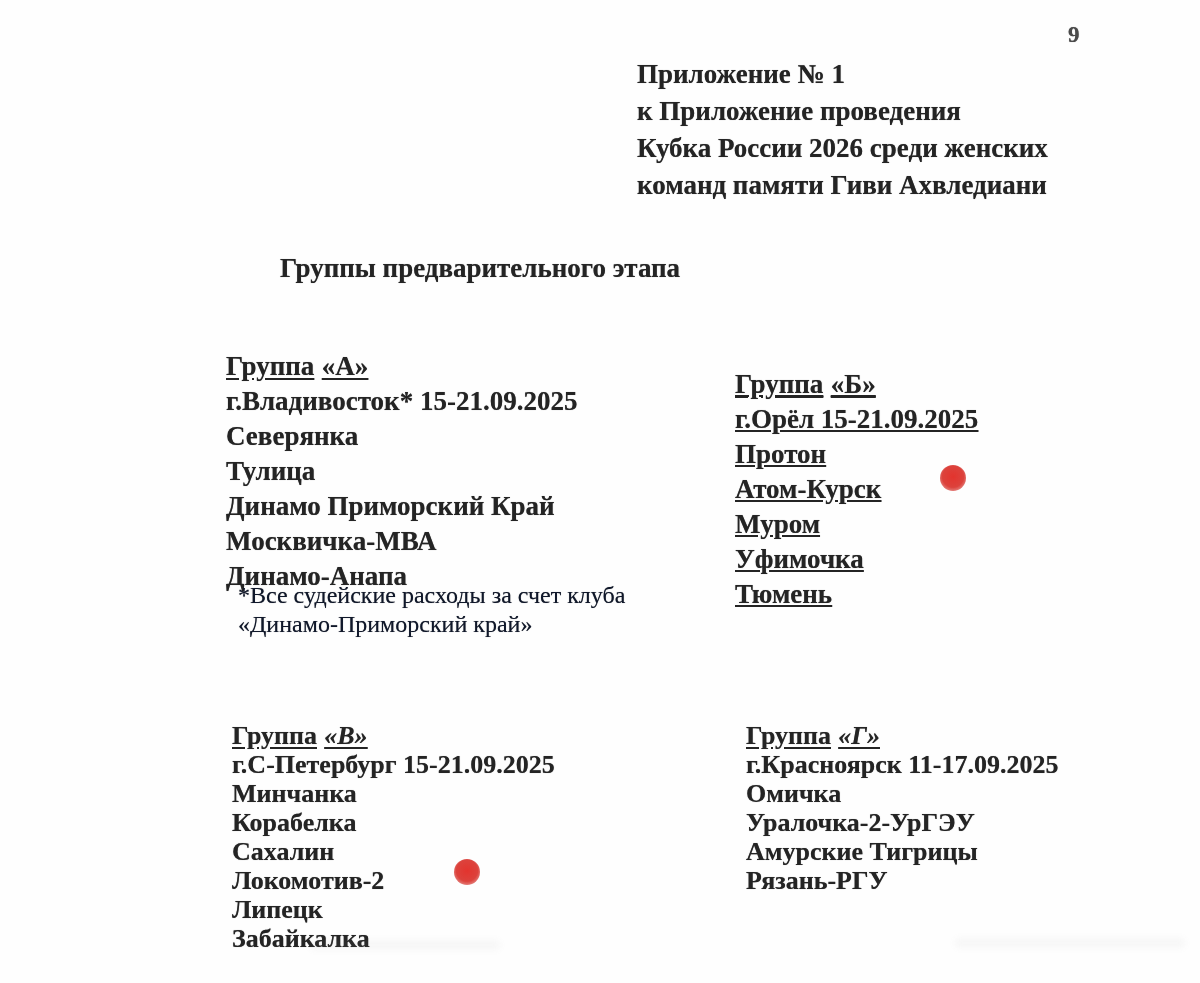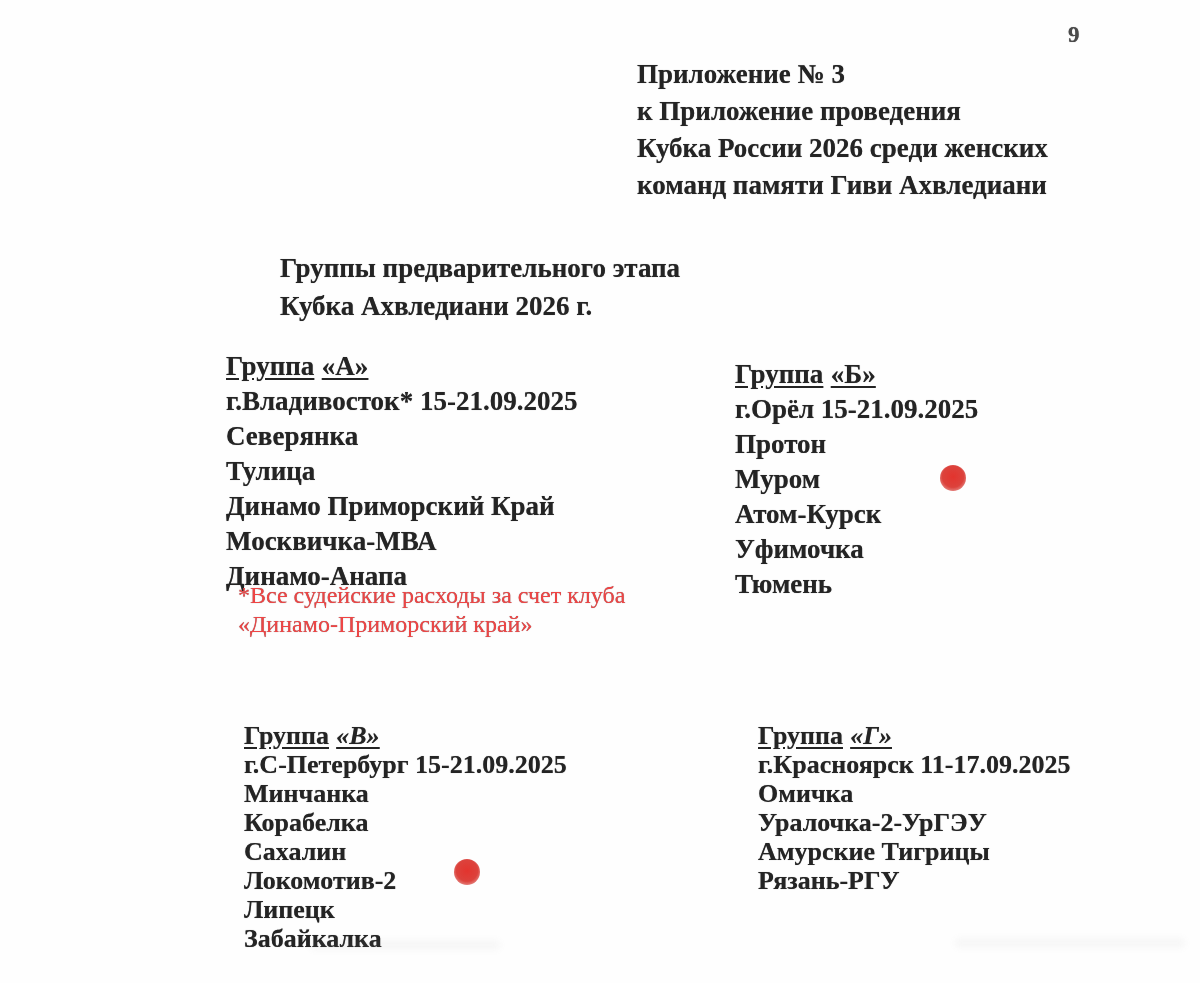--- a/index.html
+++ b/index.html
@@ -113,7 +113,7 @@
   <div class="page-number txt">9</div>
 
   <div class="doc-header">
-    <div class="txt">Приложение № 3</div>
+    <div class="txt">Приложение № 1</div>
     <div class="txt">к Приложение проведения</div>
     <div class="txt">Кубка России 2026 среди женских</div>
     <div class="txt">команд памяти Гиви Ахвледиани</div>

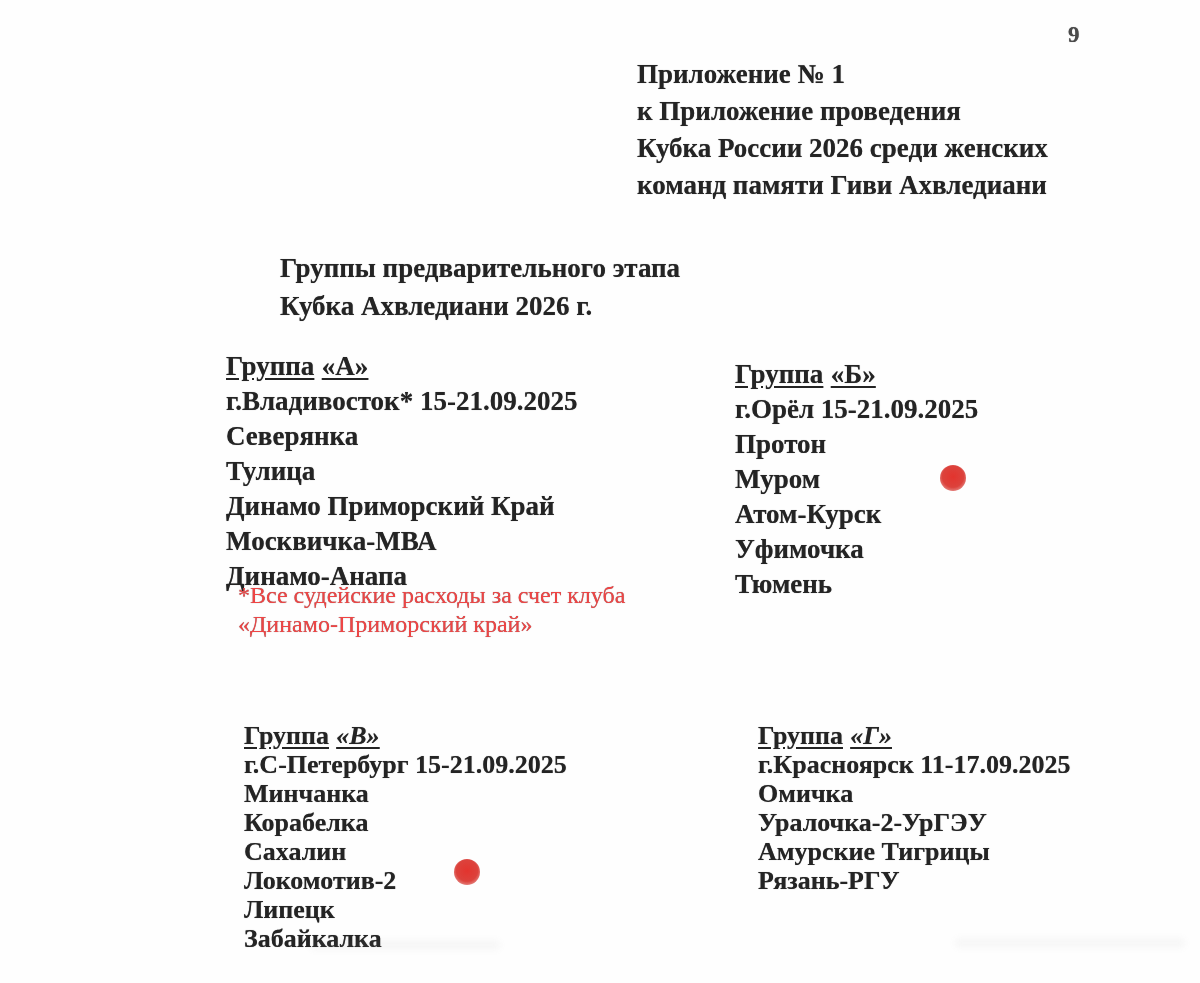--- a/index.html
+++ b/index.html
@@ -121,7 +121,6 @@
 
   <div class="doc-title">
     <div class="txt">Группы предварительного этапа</div>
-    <div class="txt">Кубка Ахвледиани 2026 г.</div>
   </div>
 
   <div class="group group-a">

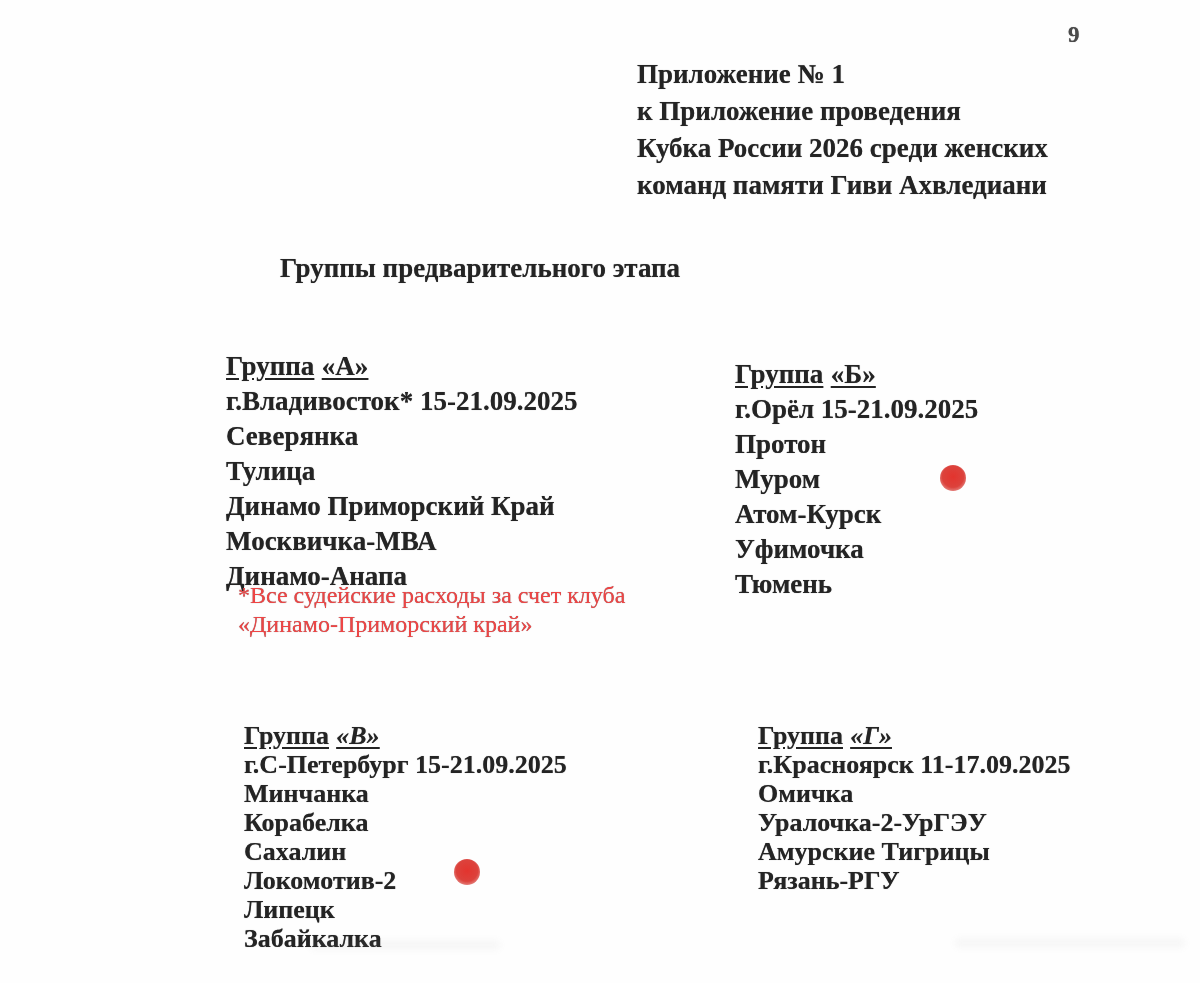--- a/index.html
+++ b/index.html
@@ -65,7 +65,7 @@
   .group-v .line, .group-g .line { height: 29px; line-height: 29px; }
 
   .group-a { left: 226px; top: 342px; }
-  .group-b { left: 735px; top: 350px; }
+  .group-b { left: 735px; top: 360px; text-decoration: underline; }
   .group-v { left: 232px; top: 721px; }
   .group-g { left: 746px; top: 721px; }
 

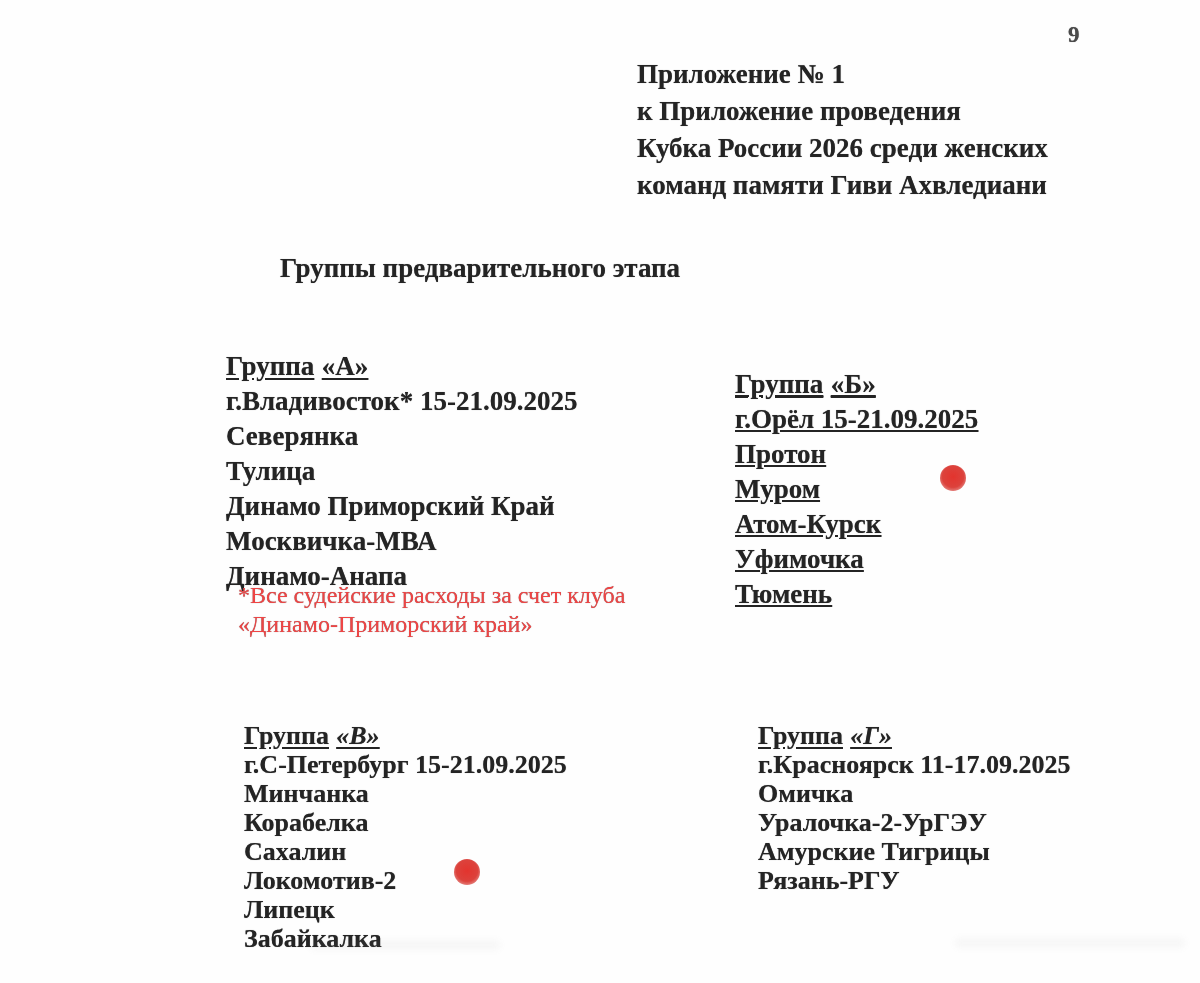--- a/index.html
+++ b/index.html
@@ -141,8 +141,8 @@
     </div>
     <div class="line txt">г.Орёл 15-21.09.2025</div>
     <div class="line txt">Протон</div>
+    <div class="line txt">Атом-Курск</div>
     <div class="line txt">Муром</div>
-    <div class="line txt">Атом-Курск</div>
     <div class="line txt">Уфимочка</div>
     <div class="line txt">Тюмень</div>
   </div>

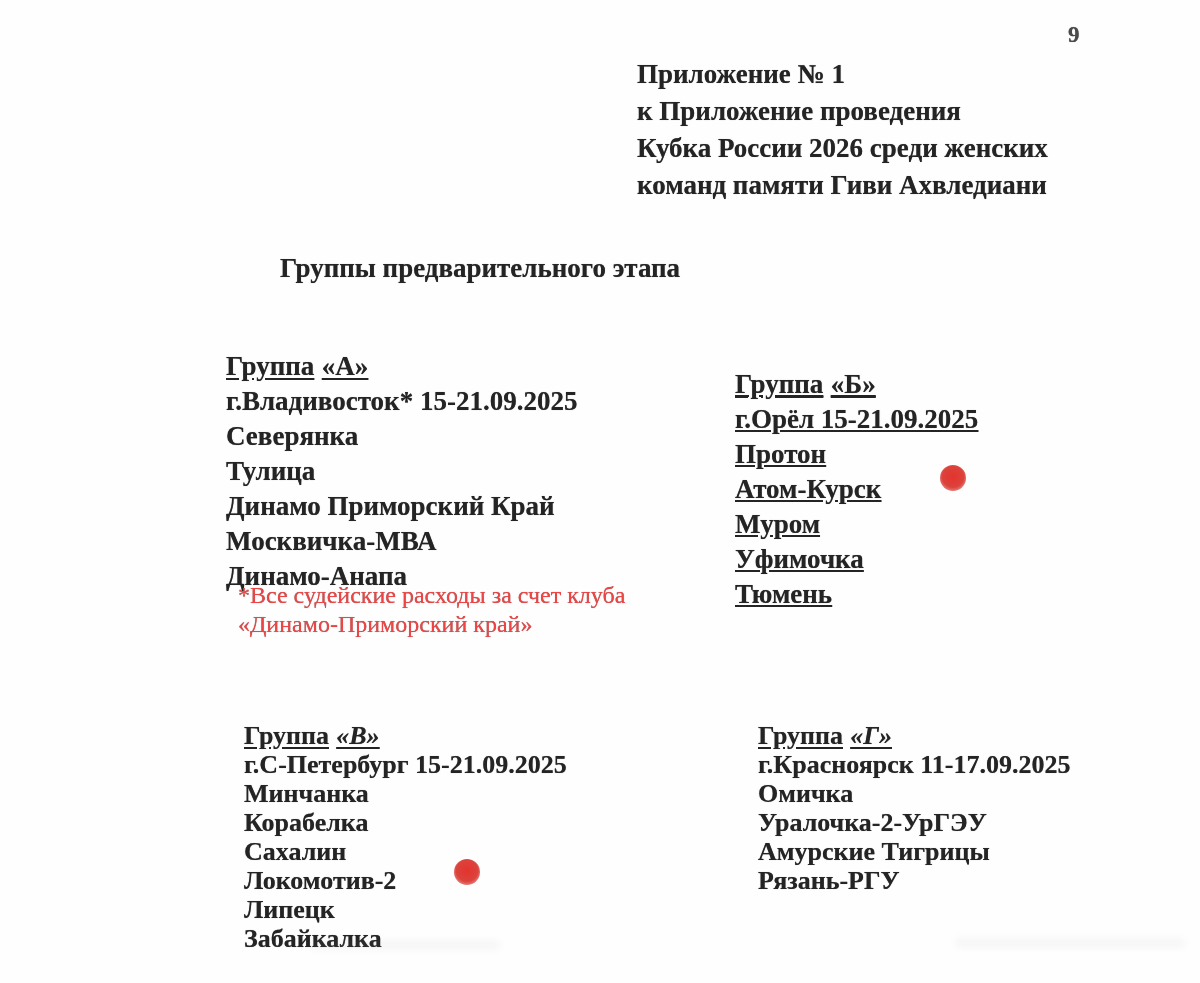--- a/index.html
+++ b/index.html
@@ -80,7 +80,7 @@
     font-size: 24px;
     font-weight: normal;
     line-height: 29px;
-    color: #ef4444;
+    color: #0f172a;
   }
 
   .red-dot {

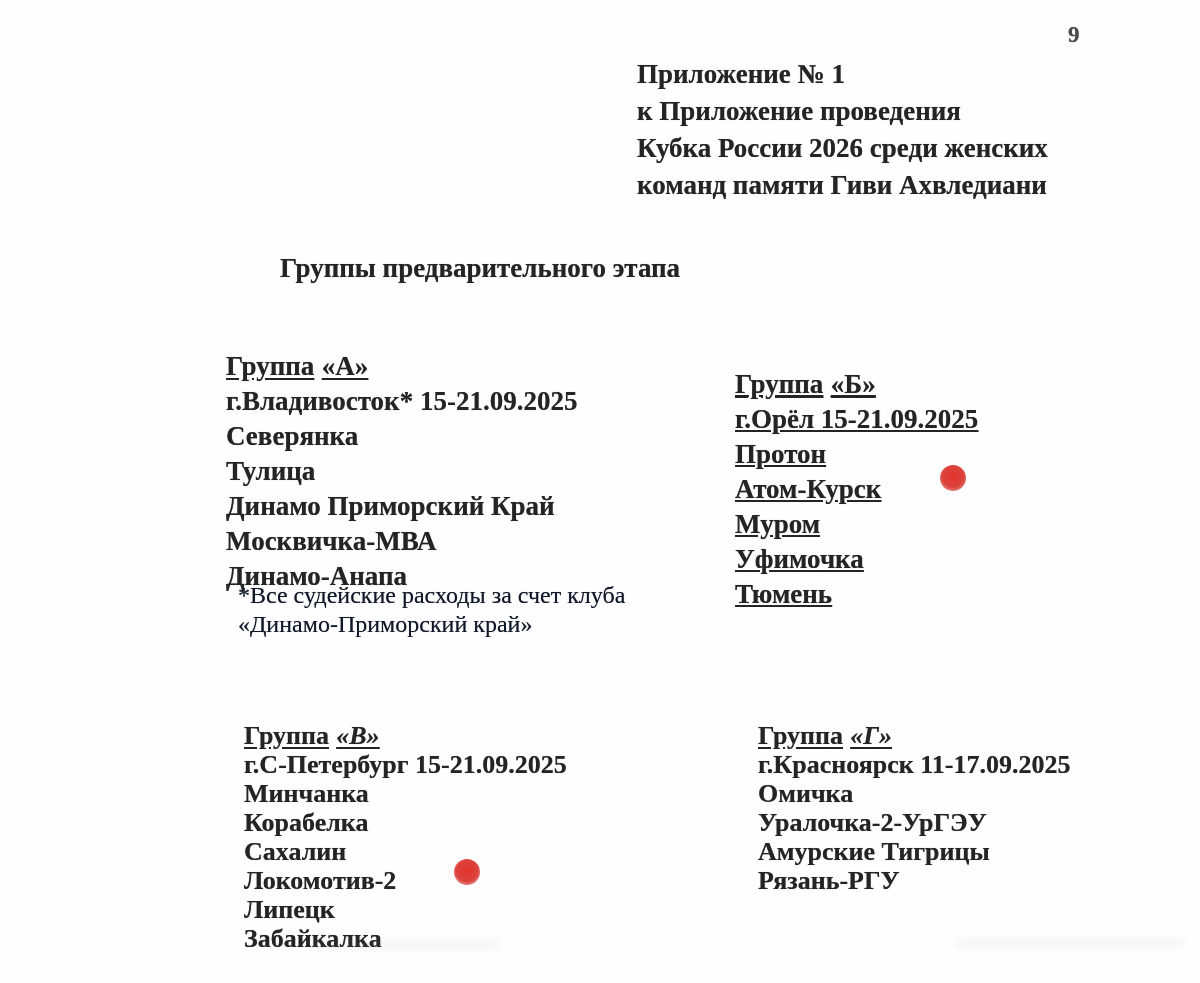--- a/index.html
+++ b/index.html
@@ -60,7 +60,7 @@
   .group-a .heading-line, .group-b .heading-line { height: 33px; line-height: 33px; }
   .group-a .line, .group-b .line { height: 35px; line-height: 35px; }
 
-  .group-v, .group-g { font-size: 26px; margin-left: 12px; }
+  .group-v, .group-g { font-size: 26px; }
   .group-v .heading-line, .group-g .heading-line { height: 27px; line-height: 27px; }
   .group-v .line, .group-g .line { height: 29px; line-height: 29px; }
 

